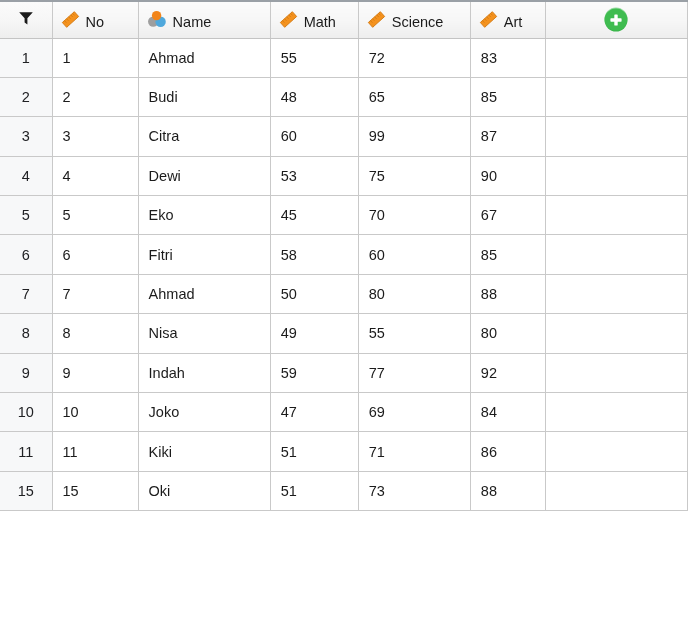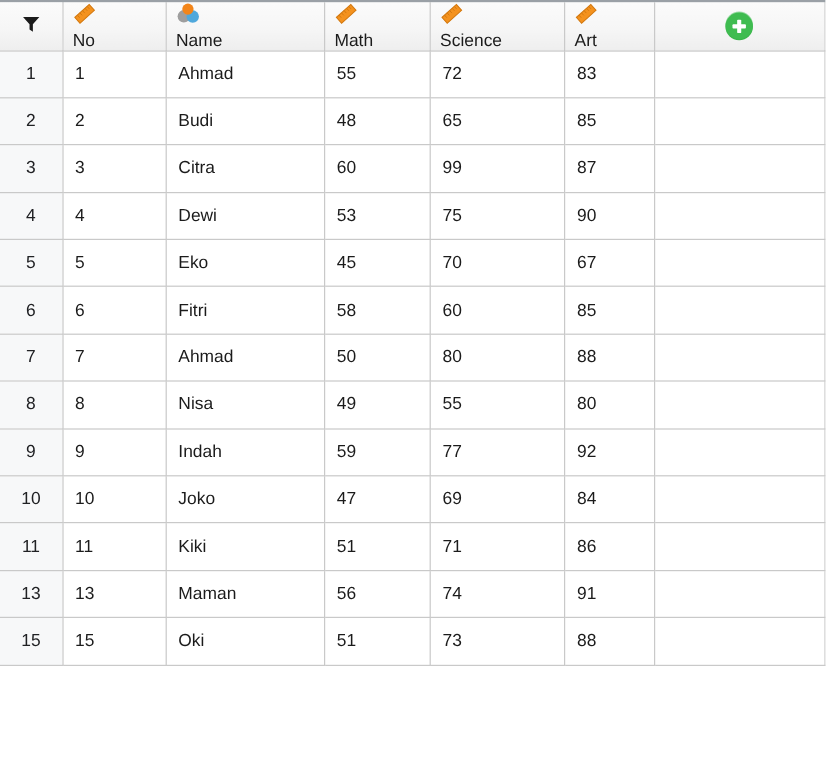--- a/index.html
+++ b/index.html
@@ -58,10 +58,9 @@
 
   .hdr-inner {
     display: flex;
-    align-items: flex-start;
+    align-items: flex-end;
     gap: 6px;
     height: 100%;
-    flex-direction: column;
   }
   .hdr-label { line-height: 1; }
 

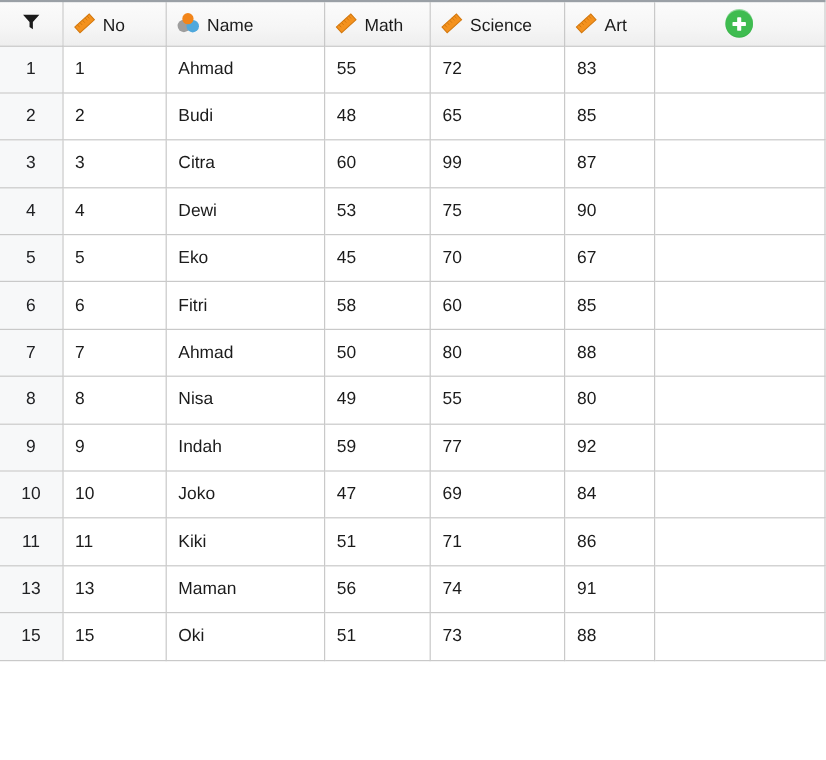--- a/index.html
+++ b/index.html
@@ -351,15 +351,6 @@
           <td class="blank-cell"></td>
         </tr>
         <tr class="data-row">
-          <td class="rownum-cell">13</td>
-          <td>13</td>
-          <td>Maman</td>
-          <td>56</td>
-          <td>74</td>
-          <td>91</td>
-          <td class="blank-cell"></td>
-        </tr>
-        <tr class="data-row">
           <td class="rownum-cell">15</td>
           <td>15</td>
           <td>Oki</td>

